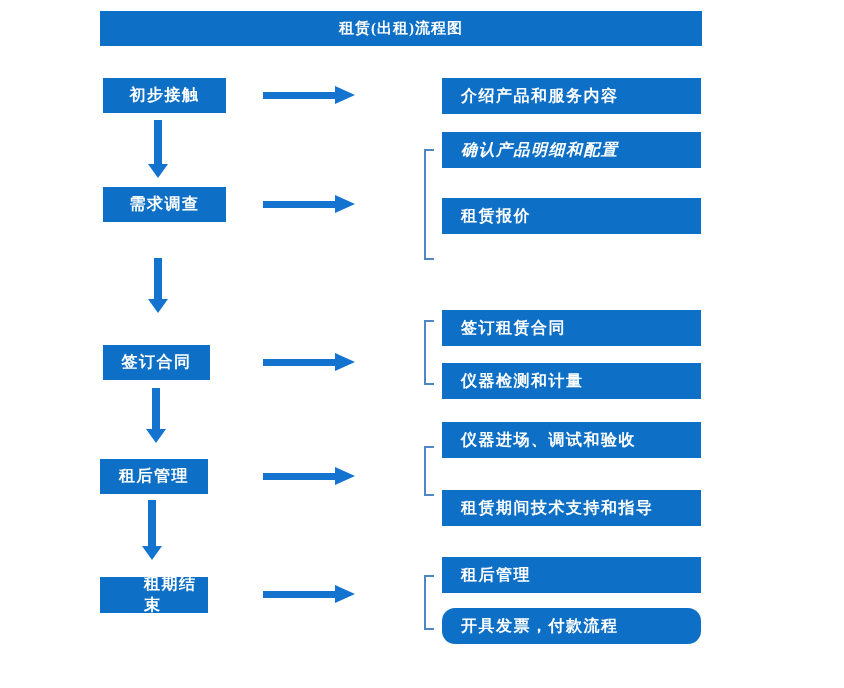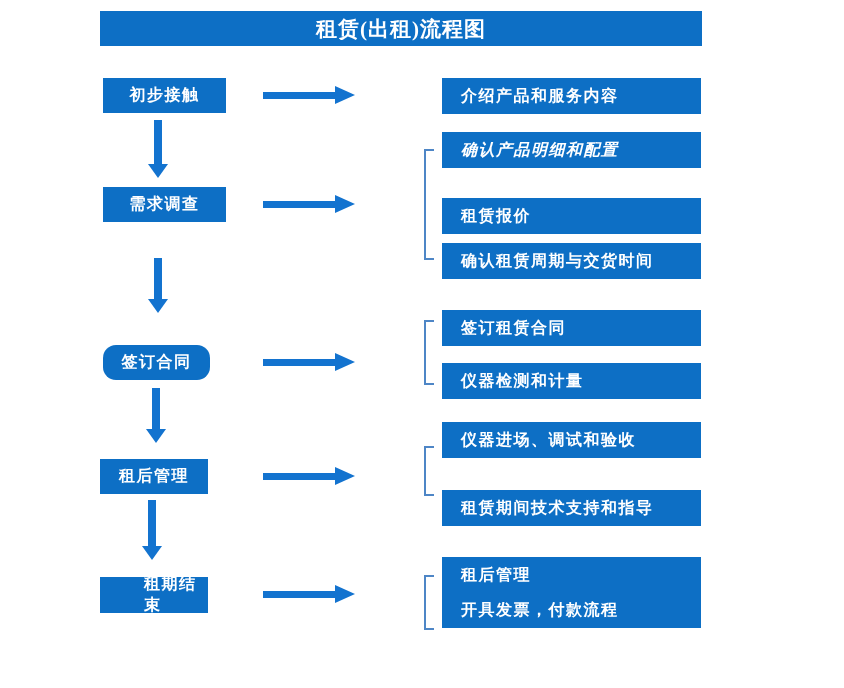--- a/index.html
+++ b/index.html
@@ -11,7 +11,7 @@
     position:absolute; left:100px; top:11px; width:602px; height:35px;
     background:var(--box-blue,#0d6fc5); color:#ffffff;
     display:flex; align-items:center; justify-content:center;
-    font-size:21px; font-weight:bold; letter-spacing:1px;
+    font-size:15px; font-weight:bold; letter-spacing:1px;
   }
   .box {
     position:absolute; background:var(--box-blue,#0d6fc5); color:#ffffff;

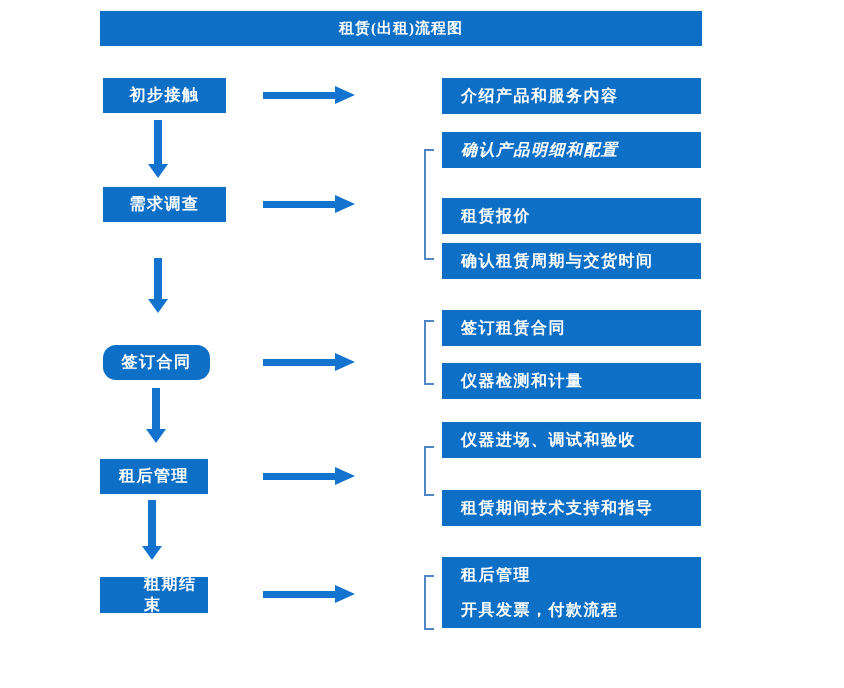--- a/index.html
+++ b/index.html
@@ -51,7 +51,6 @@
   <div class="box rbox" style="top:78px;">介绍产品和服务内容</div>
   <div class="box rbox" style="top:132px;font-style:italic;">确认产品明细和配置</div>
   <div class="box rbox" style="top:198px;">租赁报价</div>
-  <div class="box rbox" style="top:243px;">确认租赁周期与交货时间</div>
   <div class="box rbox" style="top:310px;">签订租赁合同</div>
   <div class="box rbox" style="top:363px;">仪器检测和计量</div>
   <div class="box rbox" style="top:422px;">仪器进场、调试和验收</div>

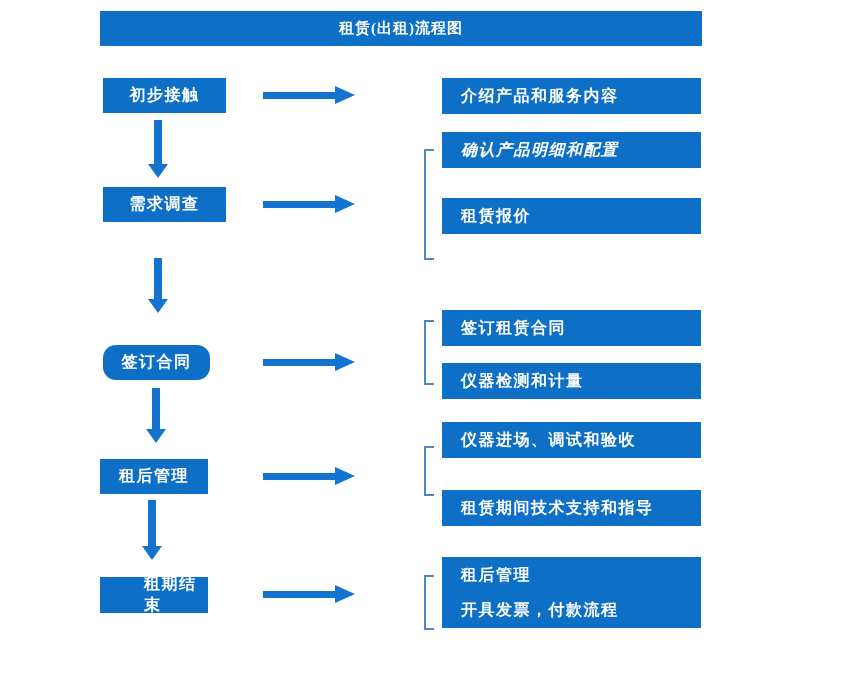--- a/index.html
+++ b/index.html
@@ -44,7 +44,7 @@
 
   <div class="box lbox" style="left:103px; top:78px;  width:123px; height:35px;">初步接触</div>
   <div class="box lbox" style="left:103px; top:187px; width:123px; height:35px;">需求调查</div>
-  <div class="box lbox" style="left:103px; top:345px; width:107px; height:35px;border-radius:13px;">签订合同</div>
+  <div class="box lbox" style="left:103px; top:345px; width:107px; height:35px;">签订合同</div>
   <div class="box lbox" style="left:100px; top:459px; width:108px; height:35px;">租后管理</div>
   <div class="box lbox" style="left:100px; top:577px; width:108px; height:36px;padding-left:44px;">租期结束</div>
 

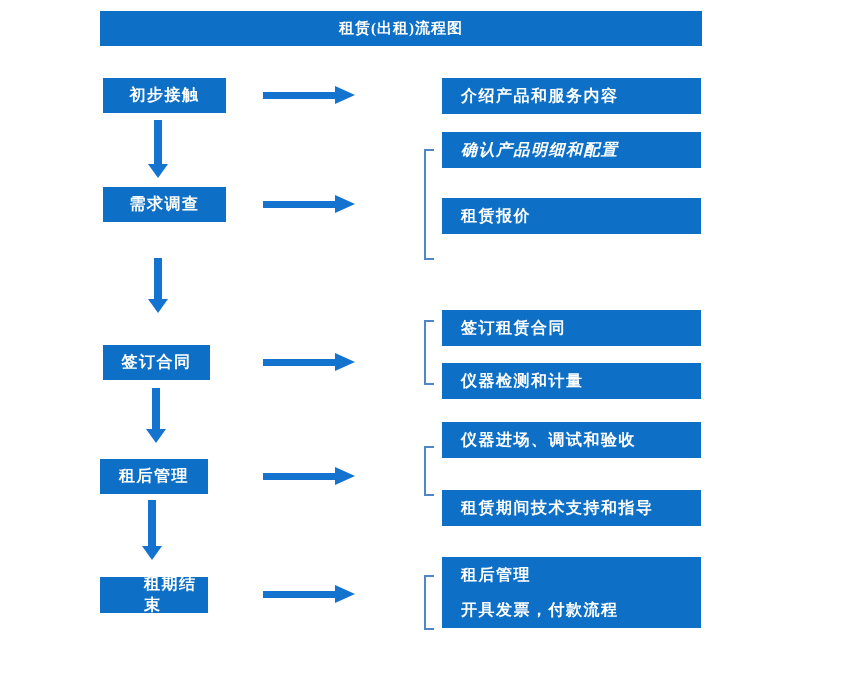--- a/index.html
+++ b/index.html
@@ -56,7 +56,7 @@
   <div class="box rbox" style="top:422px;">仪器进场、调试和验收</div>
   <div class="box rbox" style="top:490px;">租赁期间技术支持和指导</div>
   <div class="box rbox" style="top:557px;">租后管理</div>
-  <div class="box rbox" style="top:592px;">开具发票，付款流程</div>
+  <div class="box rbox" style="top:608px;border-radius:13px;">开具发票，付款流程</div>
 
   <div class="harrow" style="top:86px;">
       <div class="stem"></div>

